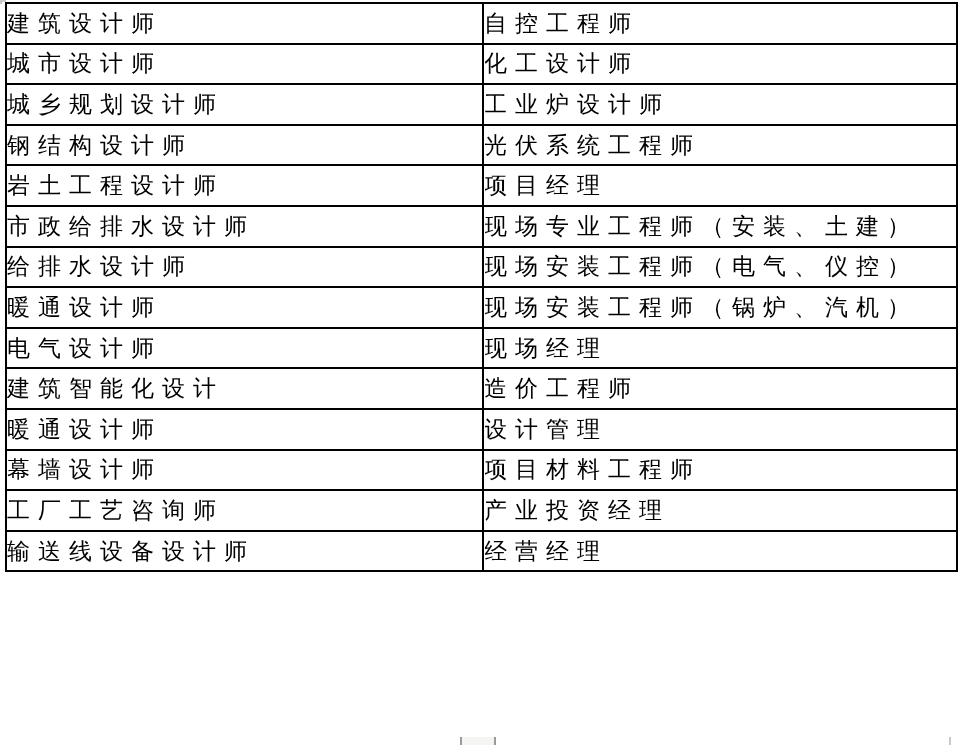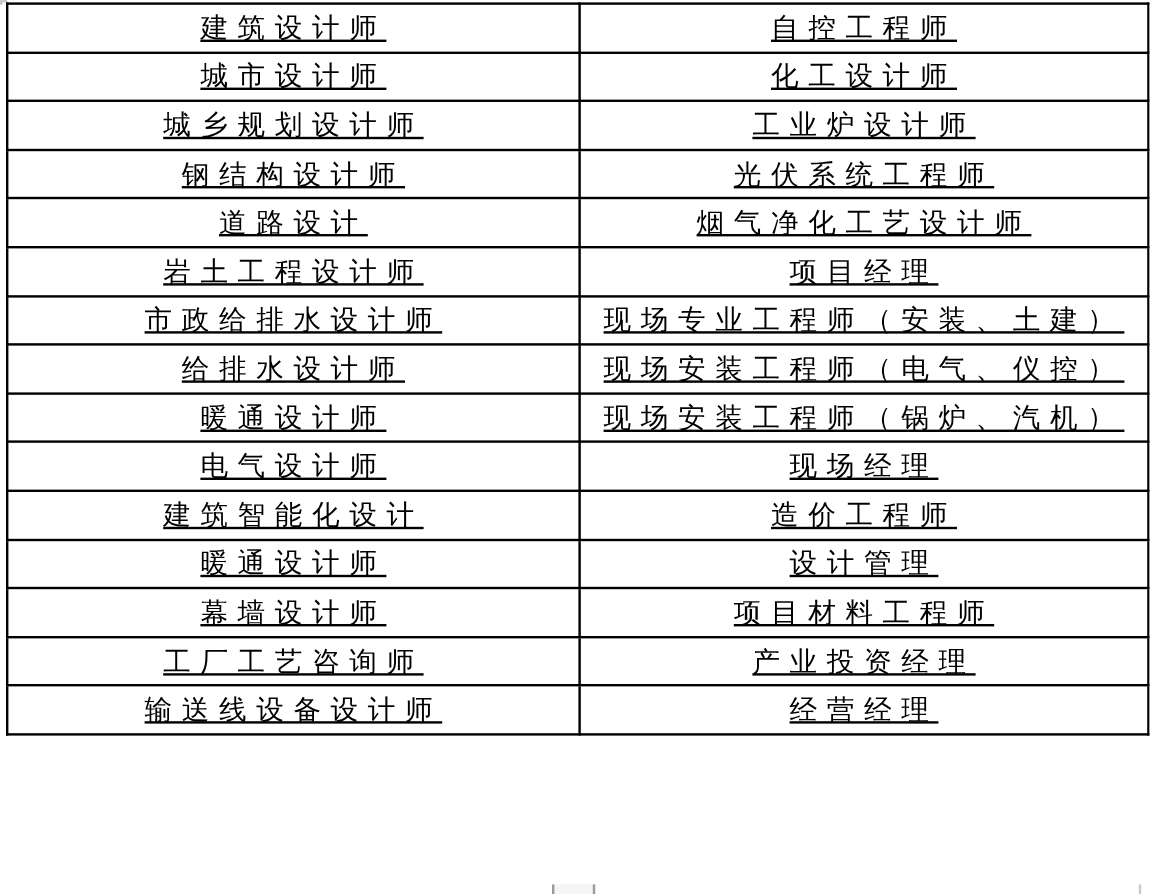--- a/index.html
+++ b/index.html
@@ -24,14 +24,12 @@
     border: 2px solid #000000;
     height: 38.6px;
     padding: 0;
-    text-align: center;
     vertical-align: middle;
     font-size: 23px;
     color: #000000;
     letter-spacing: 8px;
     white-space: nowrap;
     overflow: hidden;
-    text-decoration: underline;
   }
   .col-left  { width: 475px; }
   .col-right { width: 472px; border-radius: 16px; }

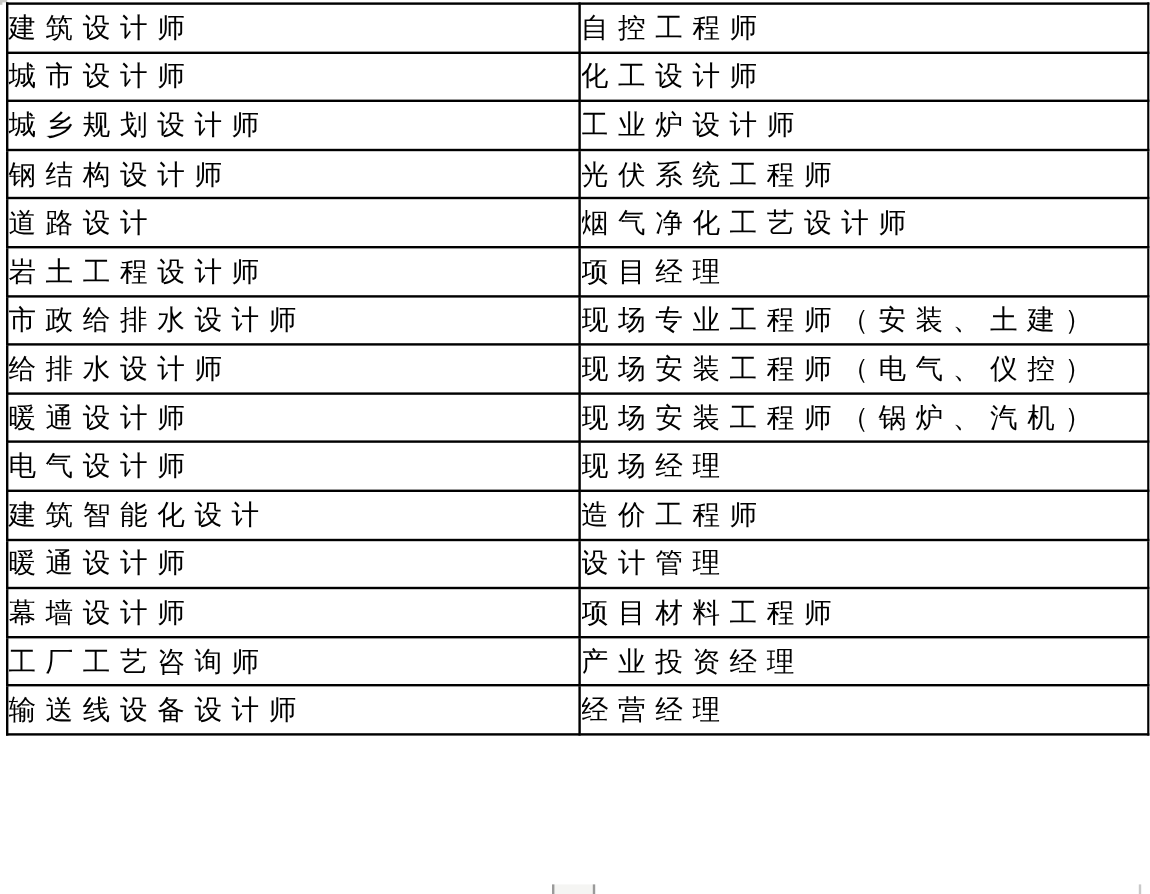--- a/index.html
+++ b/index.html
@@ -89,10 +89,6 @@
       <td class="col-right">光伏系统工程师</td>
     </tr>
     <tr>
-      <td class="col-left">道路设计</td>
-      <td class="col-right">烟气净化工艺设计师</td>
-    </tr>
-    <tr>
       <td class="col-left">岩土工程设计师</td>
       <td class="col-right">项目经理</td>
     </tr>

